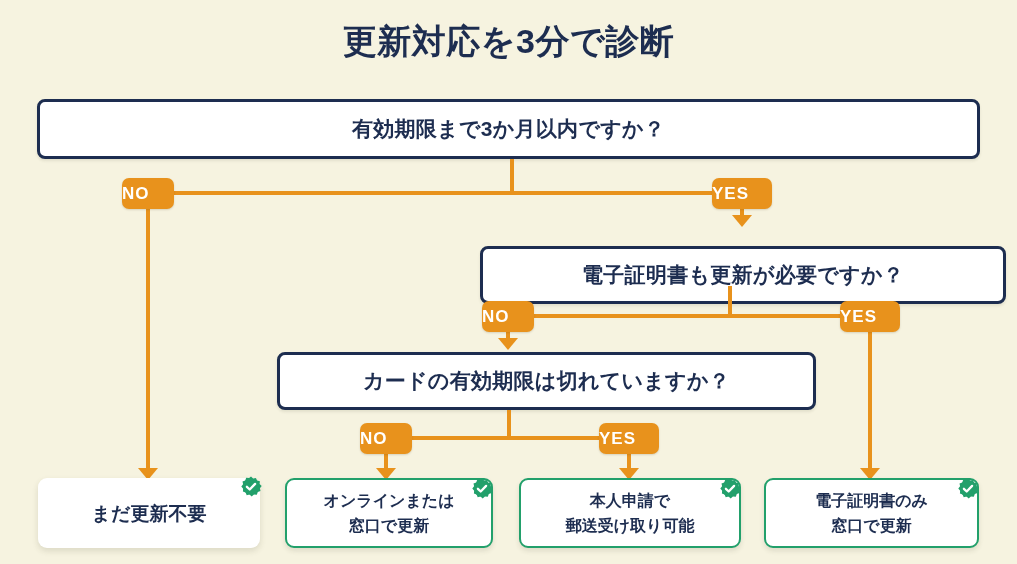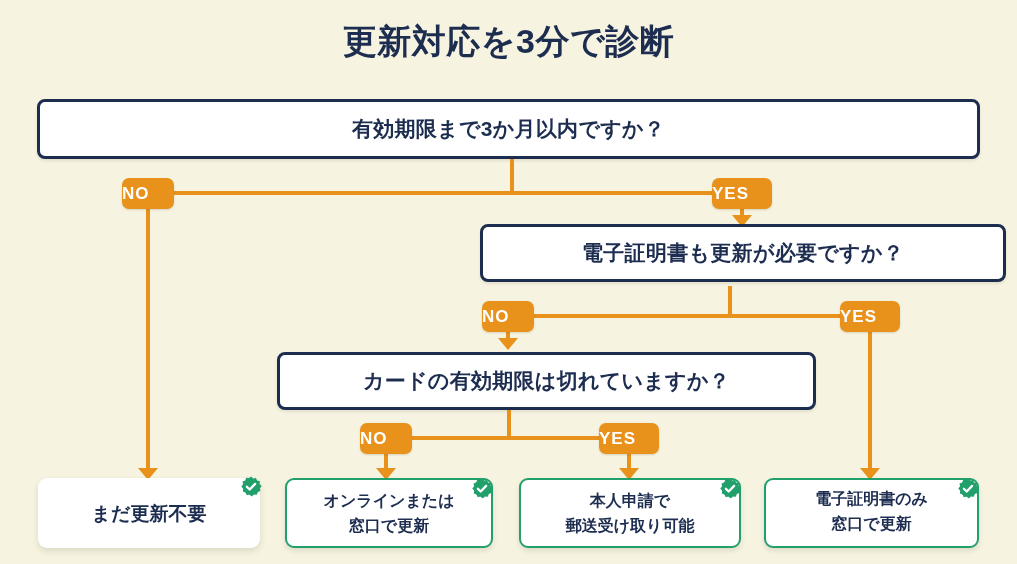--- a/index.html
+++ b/index.html
@@ -53,7 +53,7 @@
     box-shadow: 0 2px 3px rgba(60,55,30,0.10);
   }
   #q1 { left: 37px;  top: 99px;  width: 943px; height: 60px; }
-  #q2 { left: 480px; top: 224px; width: 526px; height: 58px; align-items: center; }
+  #q2 { left: 480px; top: 246px; width: 526px; height: 58px; align-items: center; }
   #q3 { left: 277px; top: 352px; width: 539px; height: 58px; }
 
   

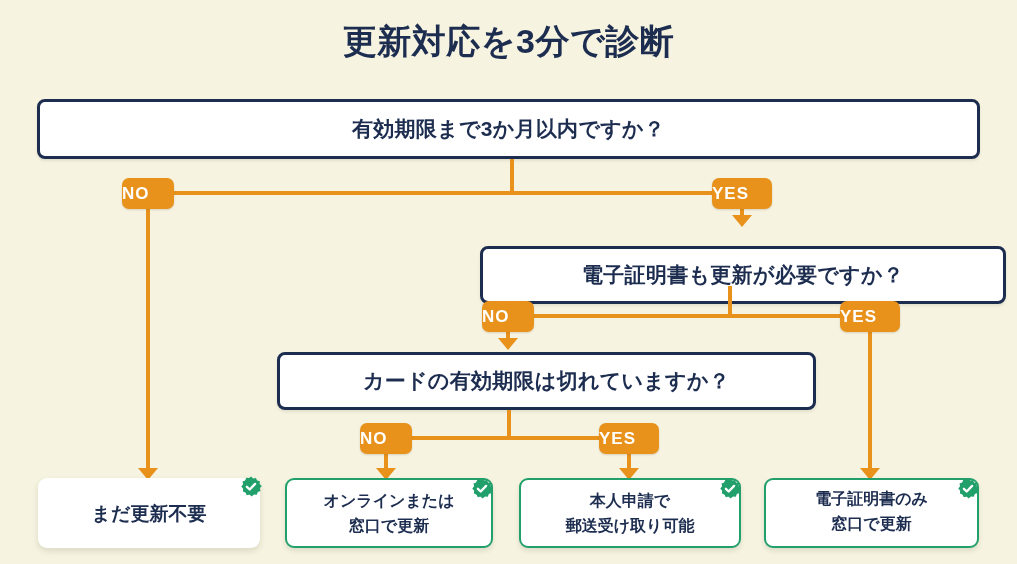--- a/index.html
+++ b/index.html
@@ -119,7 +119,7 @@
   #r1 { left: 38px;  top: 478px; width: 222px; height: 70px; }
   #r2 { left: 285px; top: 478px; width: 208px; height: 70px; }
   #r3 { left: 519px; top: 478px; width: 222px; height: 70px; }
-  #r4 { left: 764px; top: 478px; width: 215px; height: 70px; font-family: Liberation Mono, monospace; }
+  #r4 { left: 764px; top: 478px; width: 215px; height: 70px; }
 
   .check-badge {
     position: absolute;

